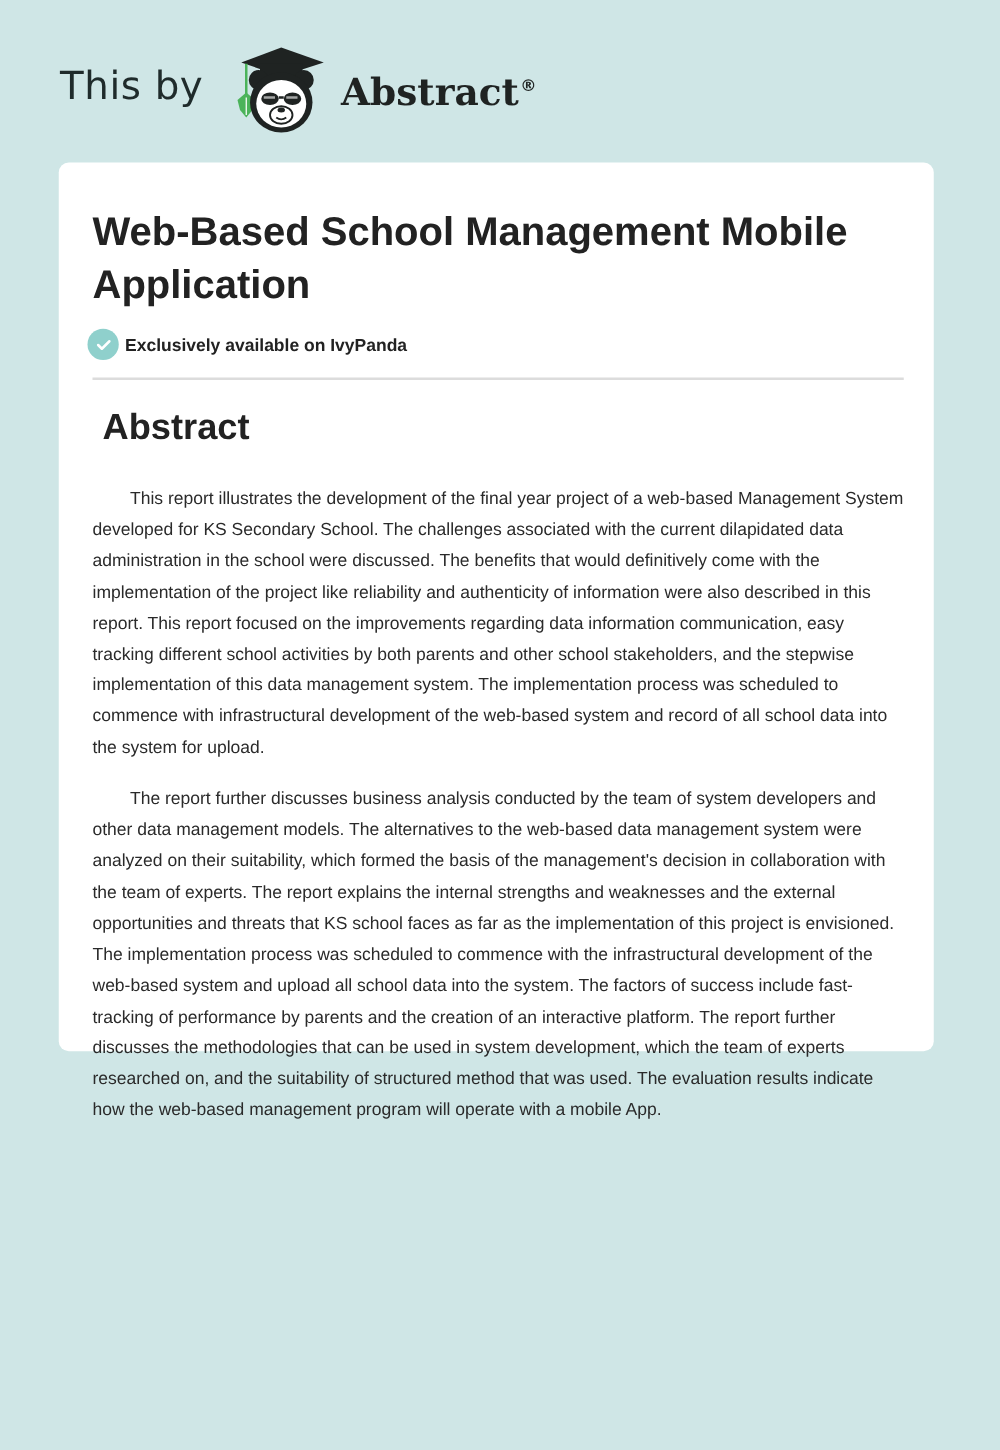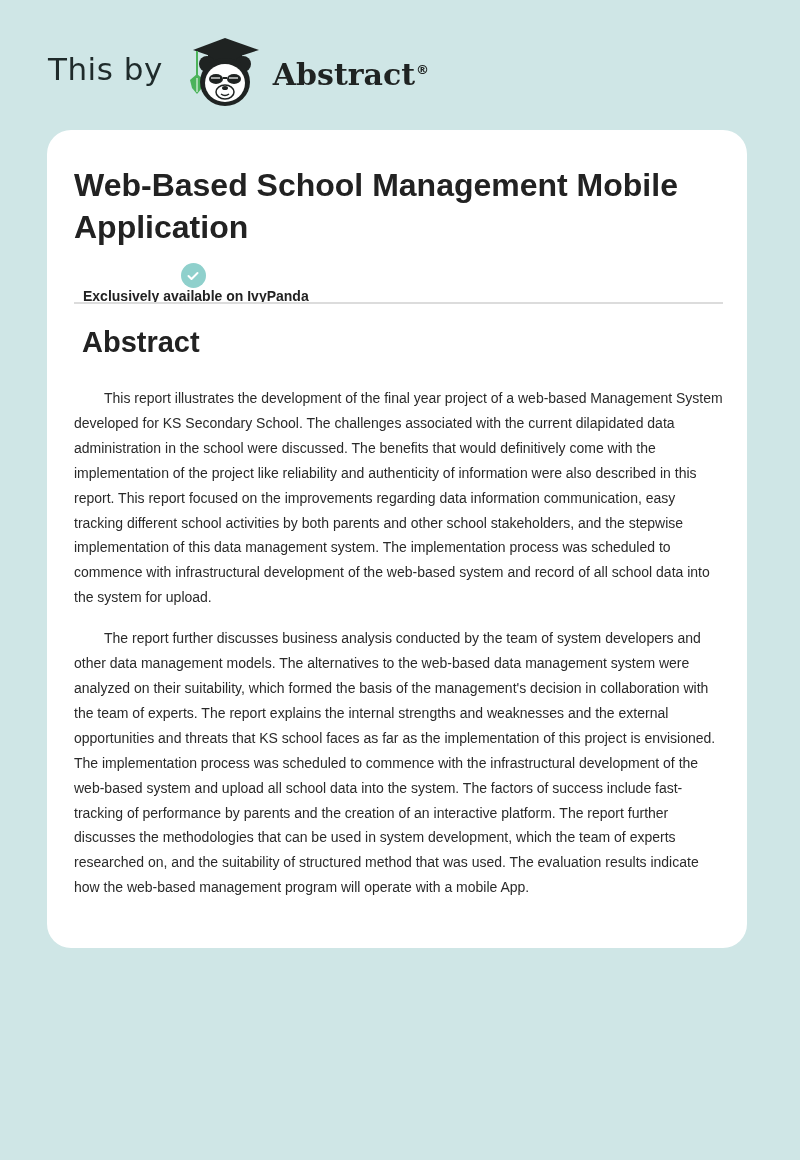--- a/index.html
+++ b/index.html
@@ -51,9 +51,9 @@
     left: 47px;
     top: 130px;
     width: 700px;
-    height: 818px;
+    height: 711px;
     background: #ffffff;
-    border-radius: 24px;
+    border-radius: 8px;
   }
   .title {
     position: absolute;

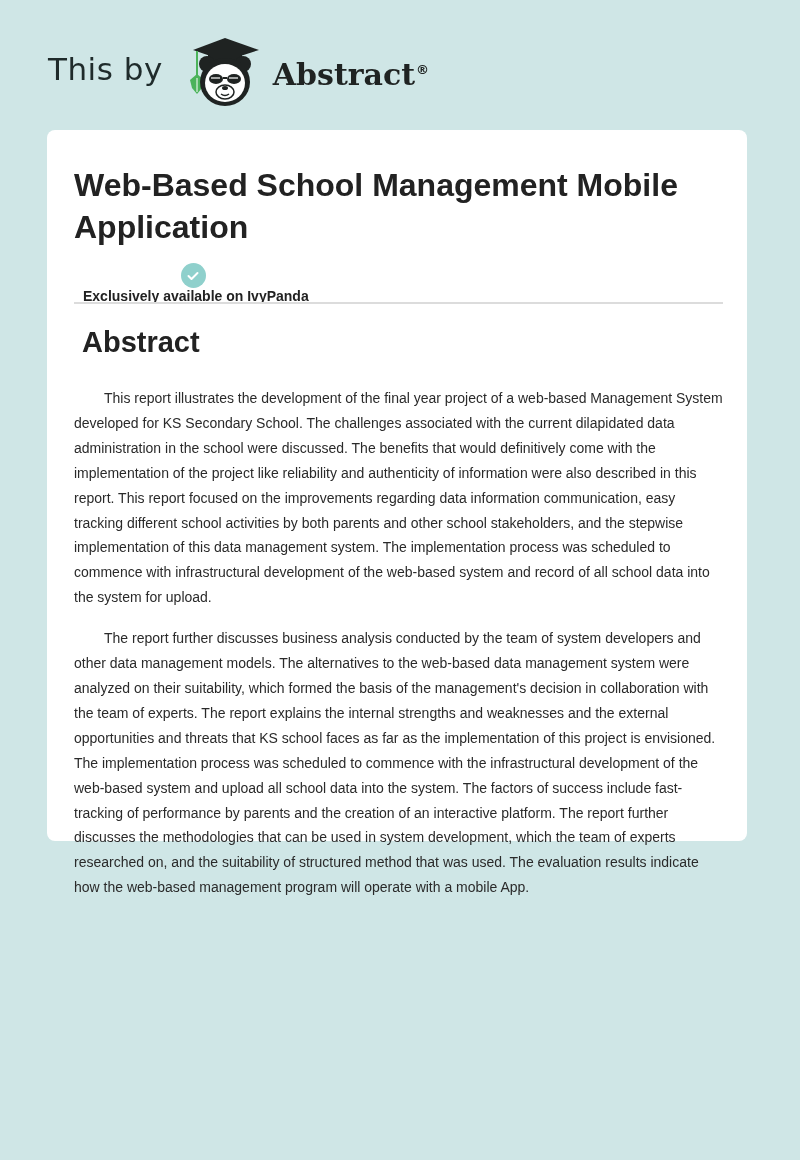--- a/index.html
+++ b/index.html
@@ -69,11 +69,10 @@
   }
   .badge {
     position: absolute;
-    left: 36px;
+    left: 23px;
     top: 133px;
     display: flex;
     align-items: center;
-    flex-direction: column;
   }
   .badge-icon {
     width: 25px;

